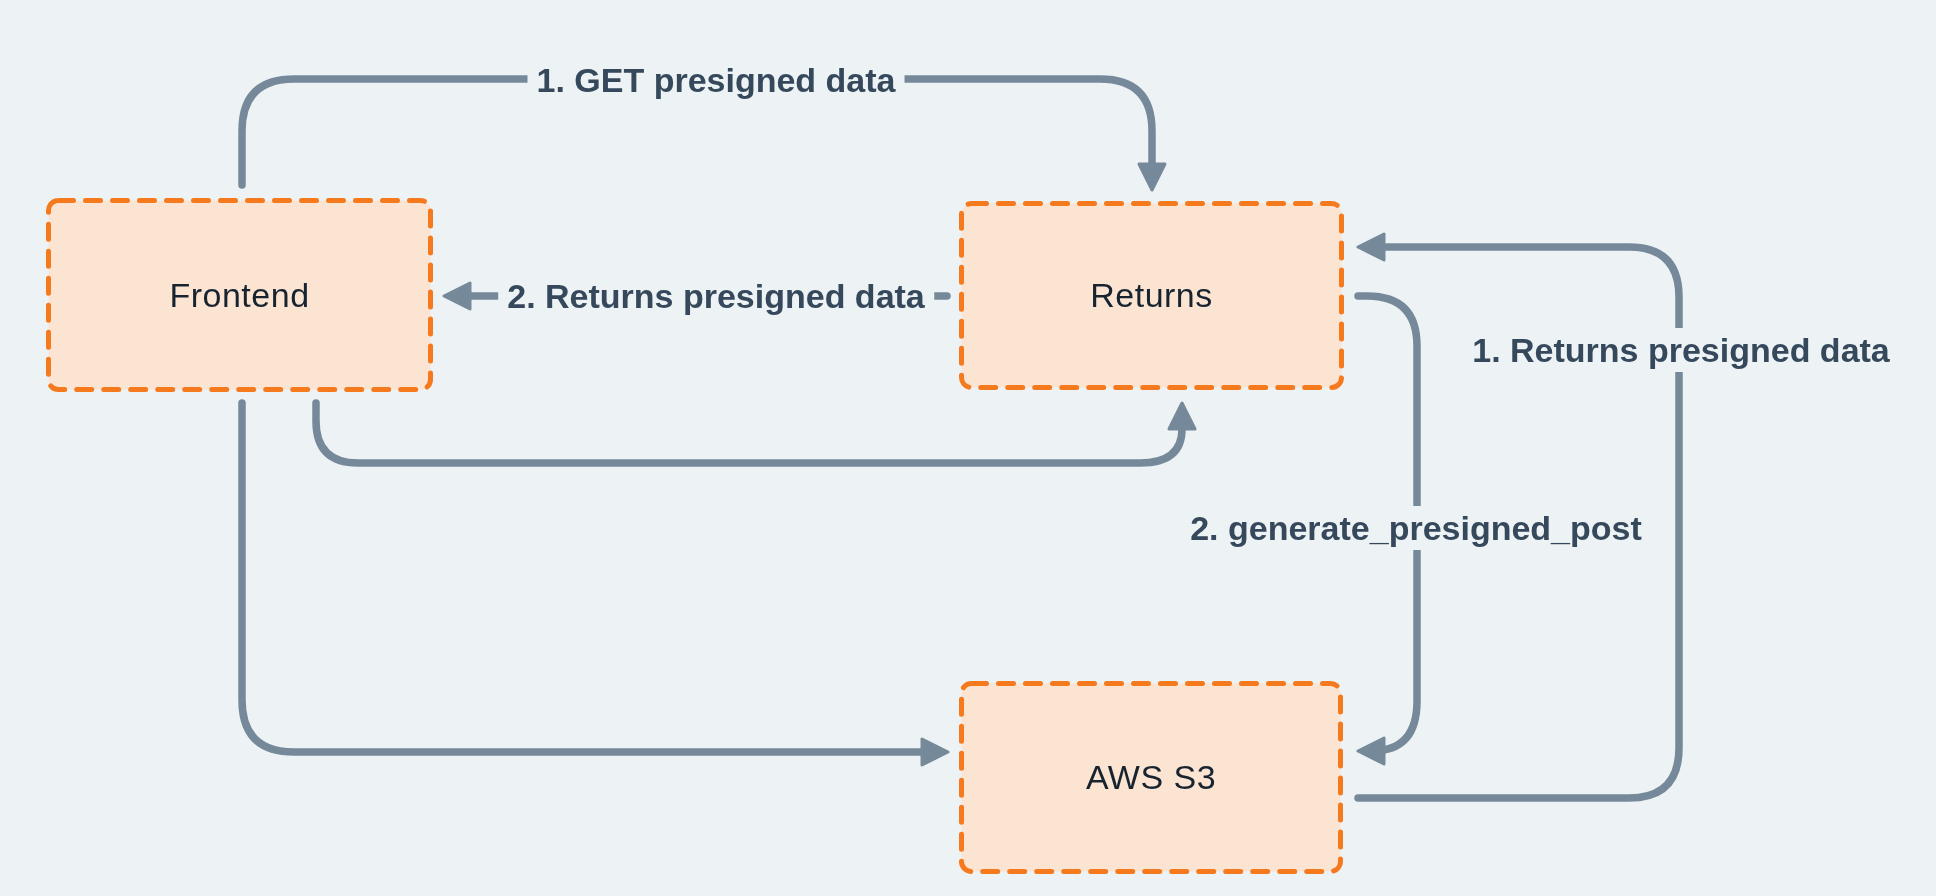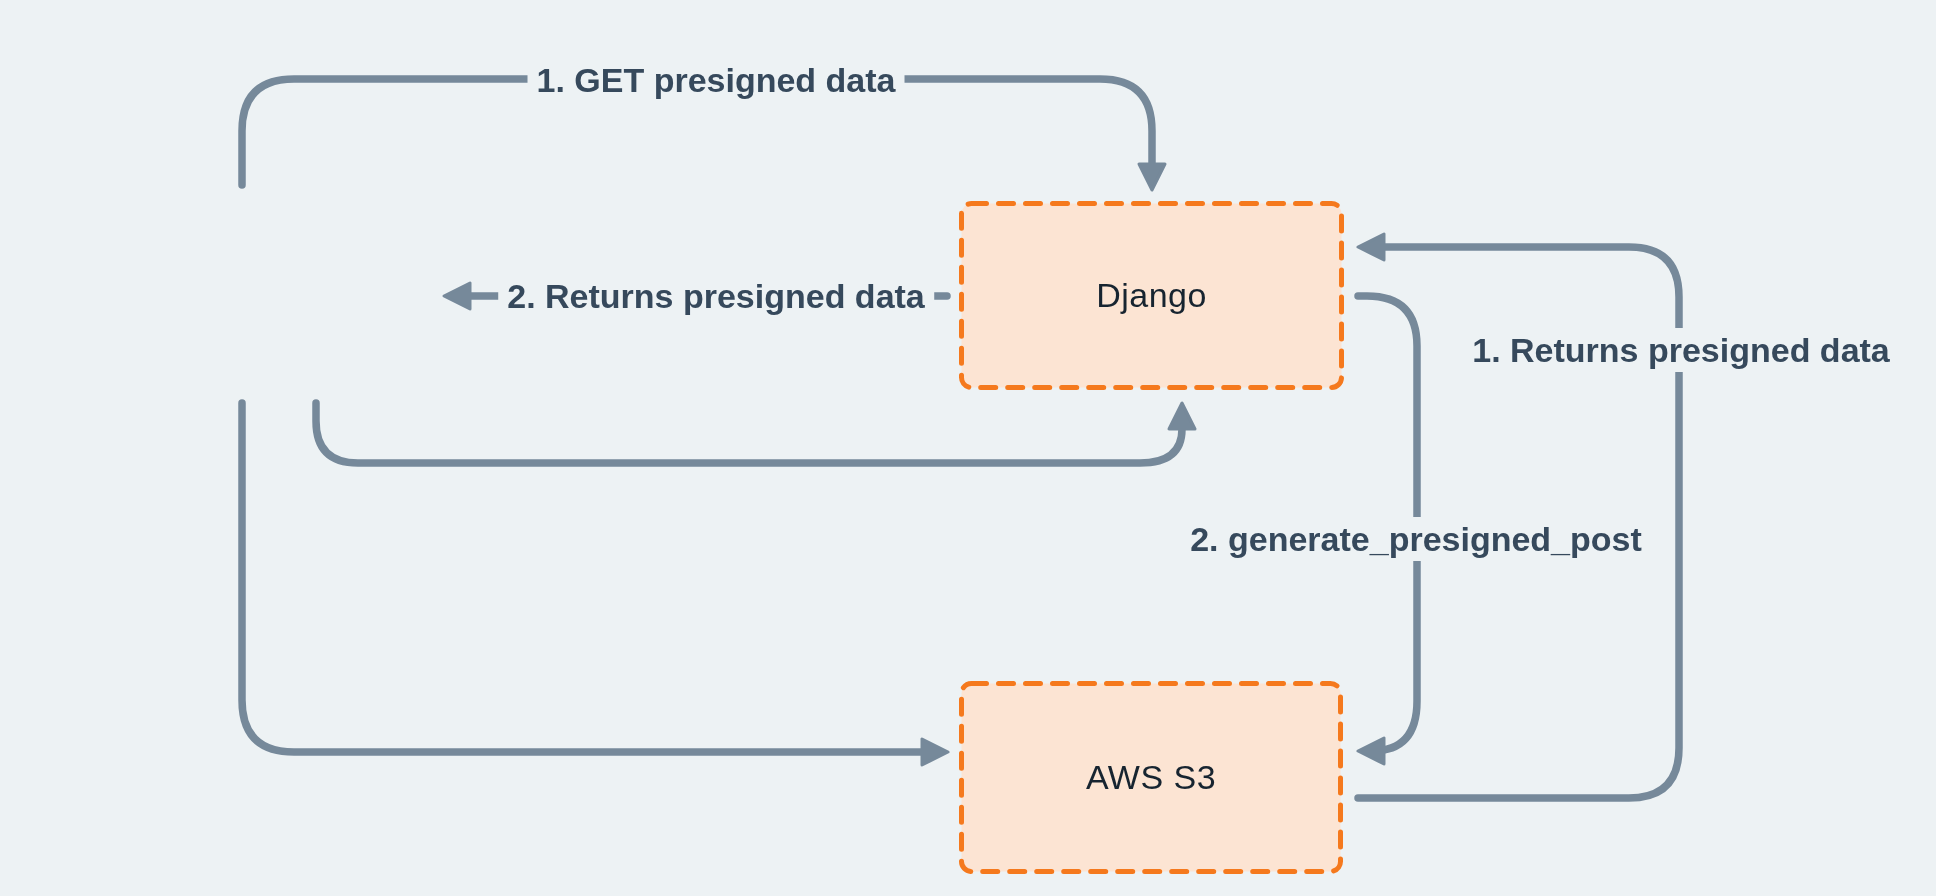--- a/index.html
+++ b/index.html
@@ -81,6 +81,12 @@
     <path class="head" d="M 1384 234 L 1384 260 L 1358 247 Z"></path>
   </svg>
 
+  <div class="node node-frontend">
+    <svg width="387" height="194" viewBox="0 0 387 194">
+      <rect class="node-border" x="2.5" y="2.5" width="382" height="189" rx="10"></rect>
+    </svg>
+    <span class="node-label">Frontend</span>
+  </div>
 
   <div class="node node-django">
     <svg width="385" height="189" viewBox="0 0 385 189">

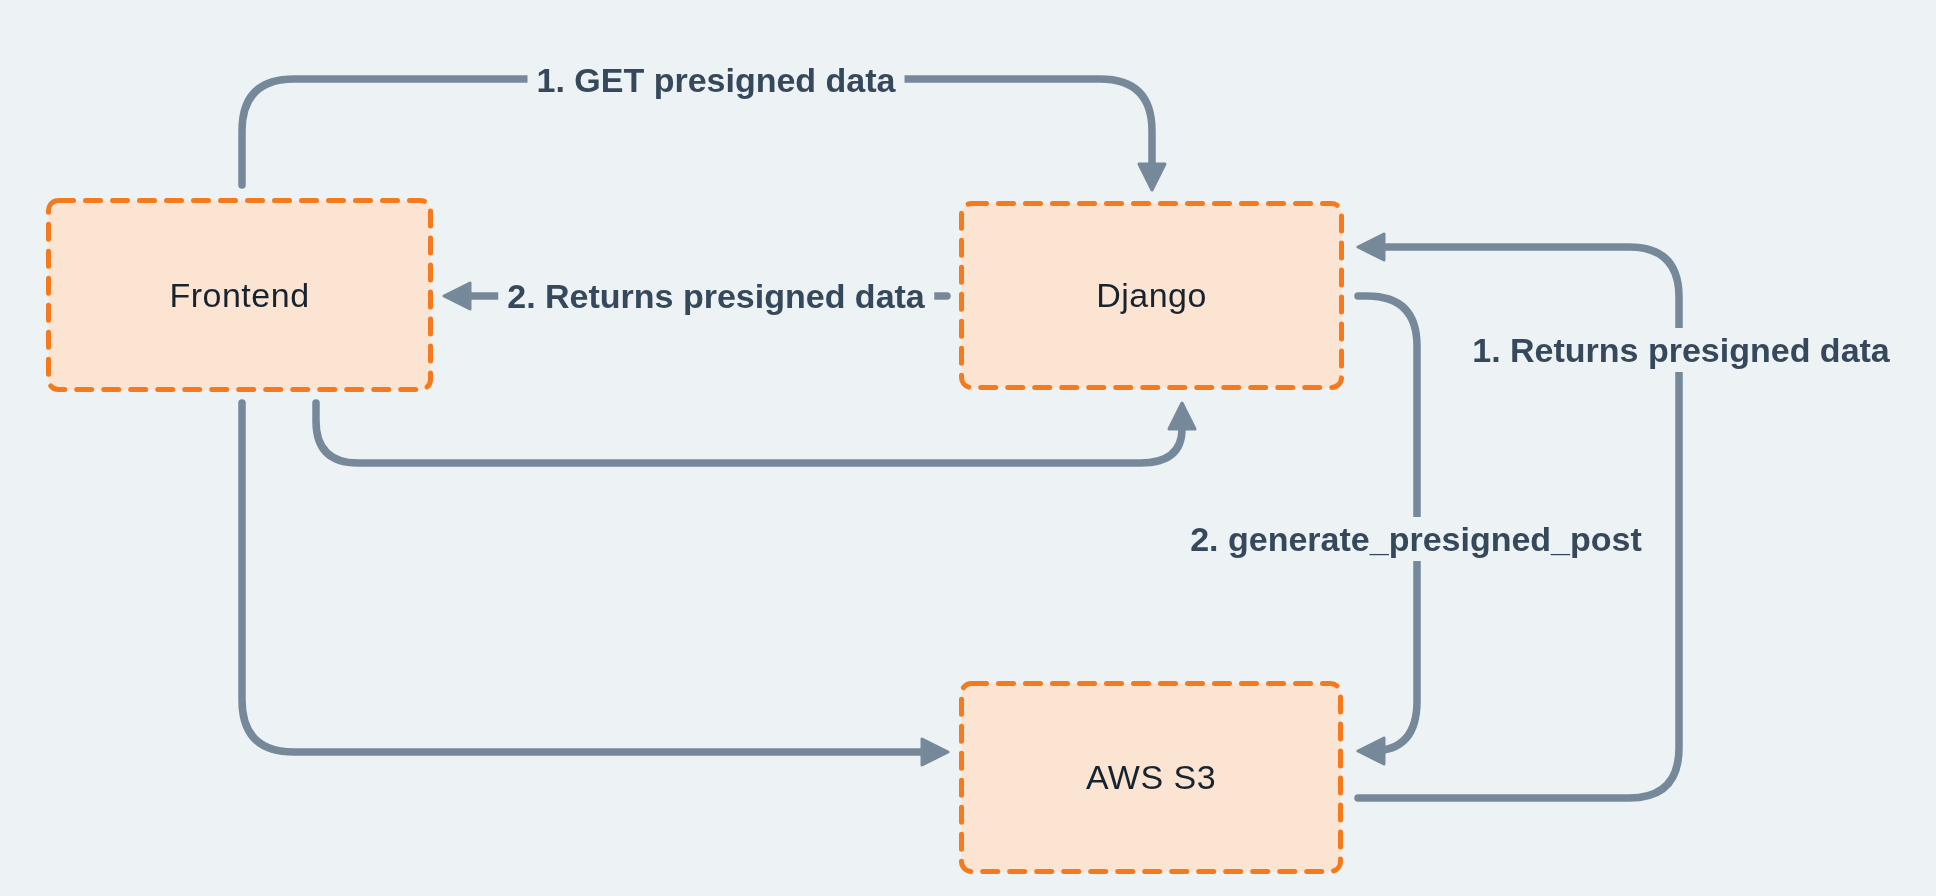--- a/index.html
+++ b/index.html
@@ -92,7 +92,7 @@
     <svg width="385" height="189" viewBox="0 0 385 189">
       <rect class="node-border" x="2.5" y="2.5" width="380" height="184" rx="10"></rect>
     </svg>
-    <span class="node-label">Django</span>
+    <span class="node-label">Returns</span>
   </div>
 
   <div class="node node-aws">

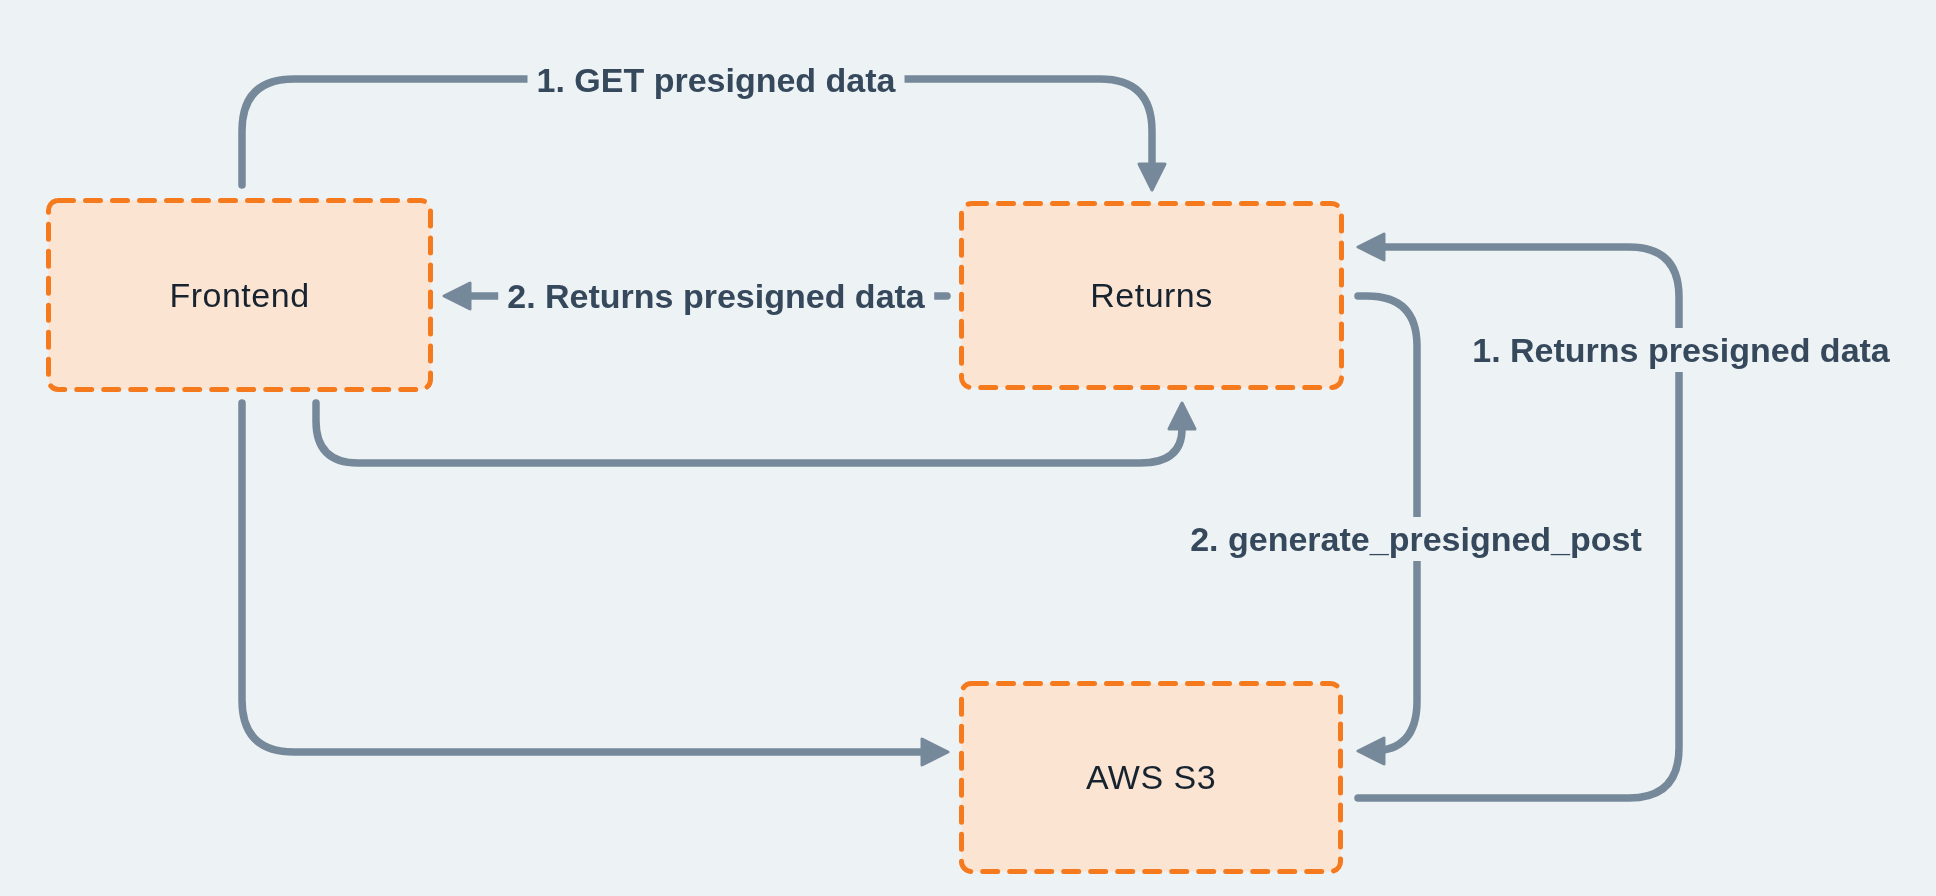--- a/index.html
+++ b/index.html
@@ -49,7 +49,7 @@
   .node-django{left:959px;top:201px;width:385px;height:189px;}
   .node-aws{left:959px;top:681px;width:384px;height:193px;}
   .l1{left:716px;top:80px;}
-  .l2{left:1416px;top:539px;text-align:center;}
+  .l2{left:1416px;top:528px;text-align:center;}
   .l3{left:1681px;top:350px;}
   .l4{left:716px;top:296px;}
   .l5{left:622px;top:752px;}

